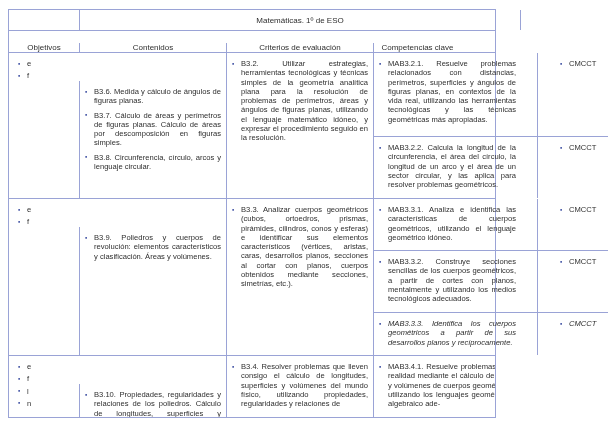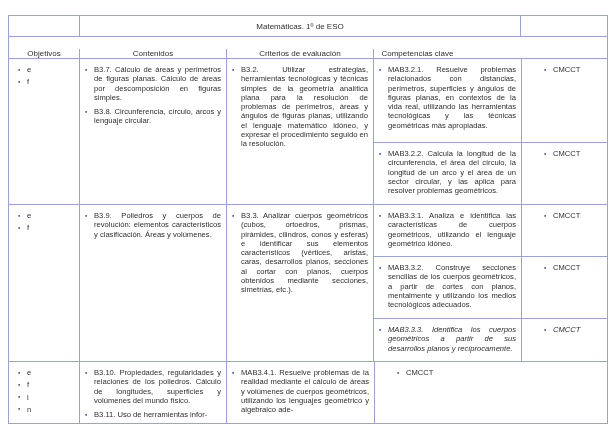--- a/index.html
+++ b/index.html
@@ -13,7 +13,7 @@
   body{font-family:"Liberation Sans","DejaVu Sans",sans-serif;color:var(--text);}
 
   .table{
-    position:absolute;left:8px;top:15px;width:600px;
+    position:absolute;left:8px;top:9px;width:488px;
     border:1px solid var(--border);
     background:var(--bg);
   }

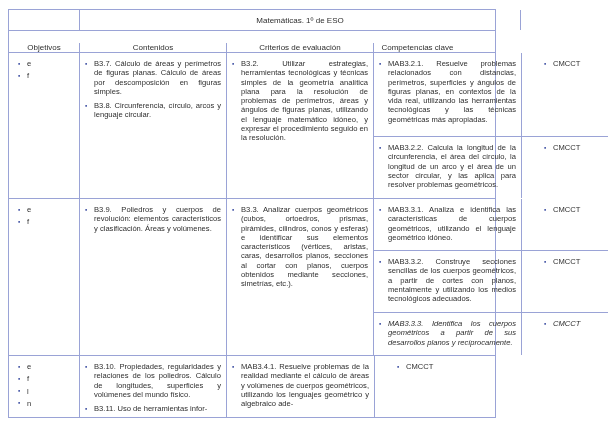--- a/index.html
+++ b/index.html
@@ -26,7 +26,7 @@
 
   .cell{flex:none;}
   .col-obj{width:70px;}
-  .col-cont{width:147px;}
+  .col-cont{width:147px;margin-top:28px;}
   .col-crit{width:147px;}
   .col-est{width:147px;}
   .col-comp{width:88px;}

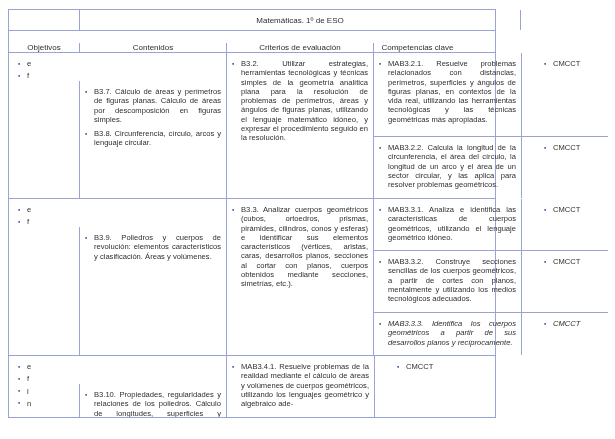--- a/index.html
+++ b/index.html
@@ -32,7 +32,7 @@
   .col-comp{width:88px;}
   .col-span3{width:441px;}
   .subcol{width:235px;flex:none;display:flex;flex-direction:column;}
-  .subrow{display:flex;align-items:stretch;flex:none;}
+  .subrow{display:flex;align-items:stretch;flex:none;gap:16px;}
   .subrow:last-child{flex:1;}
   .subrow + .subrow{border-top:1px solid var(--border);}
   .subrow > * + *{border-left:1px solid var(--border);}

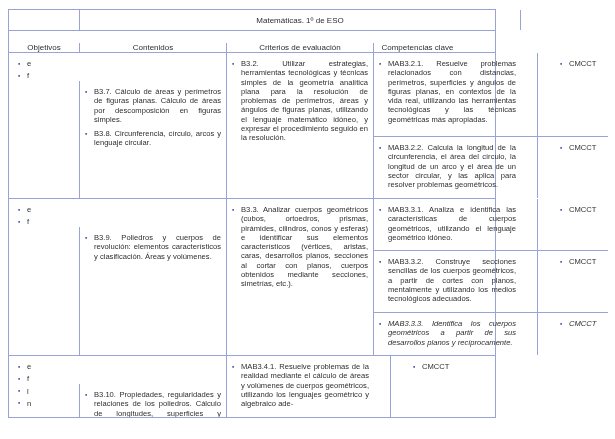--- a/index.html
+++ b/index.html
@@ -90,6 +90,7 @@
         </div>
         <div class="cell cell-pad col-cont">
           <ul class="list">
+            <li class="item"><span class="bullet">▪</span><span class="txt">B3.6. Medida y cálculo de ángulos de figuras planas.</span></li>
             <li class="item"><span class="bullet">▪</span><span class="txt">B3.7. Cálculo de áreas y perímetros de figuras planas. Cálculo de áreas por descomposición en figuras simples.</span></li>
             <li class="item"><span class="bullet">▪</span><span class="txt">B3.8. Circunferencia, círculo, arcos y lenguaje circular.</span></li>
           </ul>

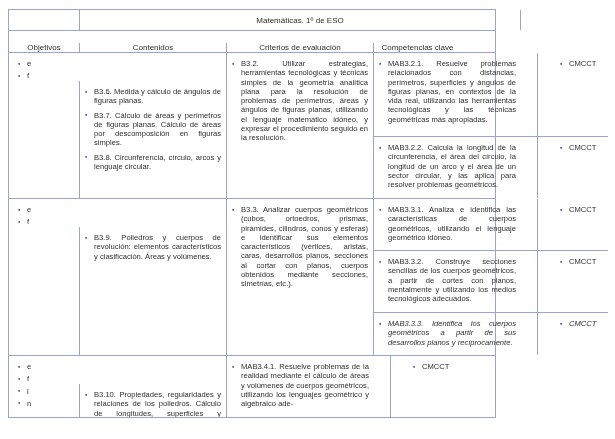--- a/index.html
+++ b/index.html
@@ -198,6 +198,11 @@
             <li class="item"><span class="bullet">▪</span><span class="txt">B3.11. Uso de herramientas infor-</span></li>
           </ul>
         </div>
+        <div class="cell cell-pad col-crit">
+          <ul class="list">
+            <li class="item"><span class="bullet">▪</span><span class="txt">B3.4. Resolver problemas que lleven consigo el cálculo de longitudes, superficies y volúmenes del mundo físico, utilizando propiedades, regularidades y relaciones de</span></li>
+          </ul>
+        </div>
         <div class="subcol">
           <div class="subrow">
             <div class="cell cell-pad col-est">

